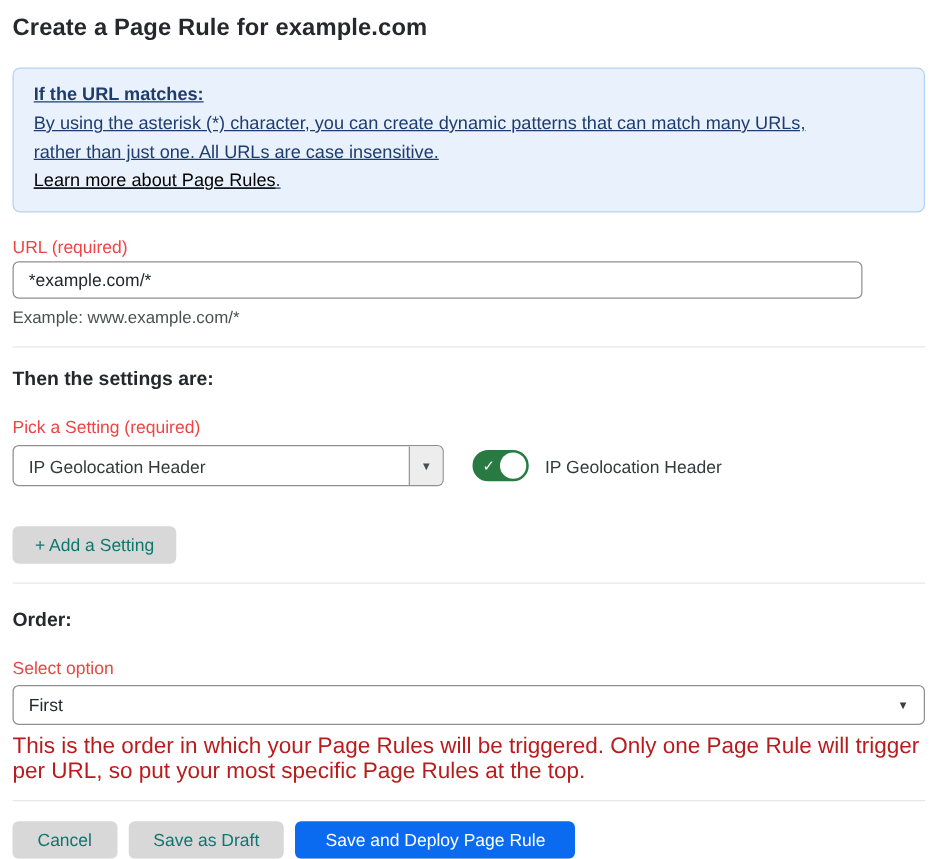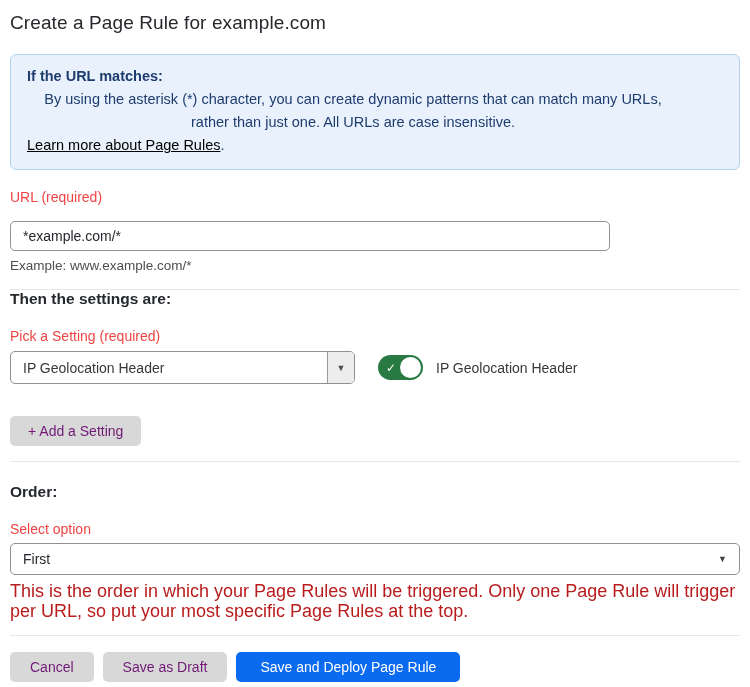--- a/index.html
+++ b/index.html
@@ -14,7 +14,7 @@
 
   .page-title {
     font-size: 19px;
-    font-weight: normal;
+    font-weight: bold;
     color: #25282c;
     letter-spacing: 0.1px;
   }

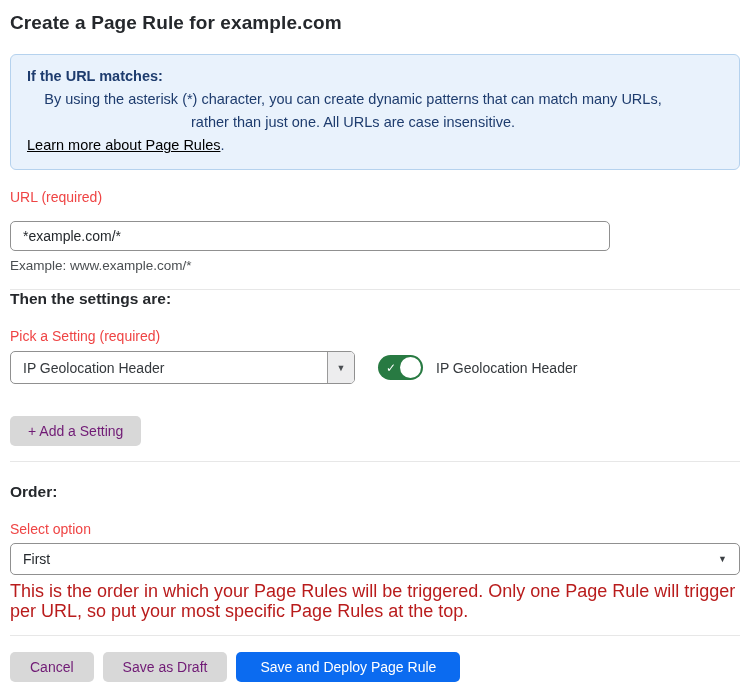--- a/index.html
+++ b/index.html
@@ -29,6 +29,7 @@
     color: #1e3c6e;
     font-size: 14.5px;
     line-height: 23px;
+    text-decoration: underline;
   }
   .info-heading { font-weight: bold; }
   .info-body { max-width: 652px; text-align: center; }

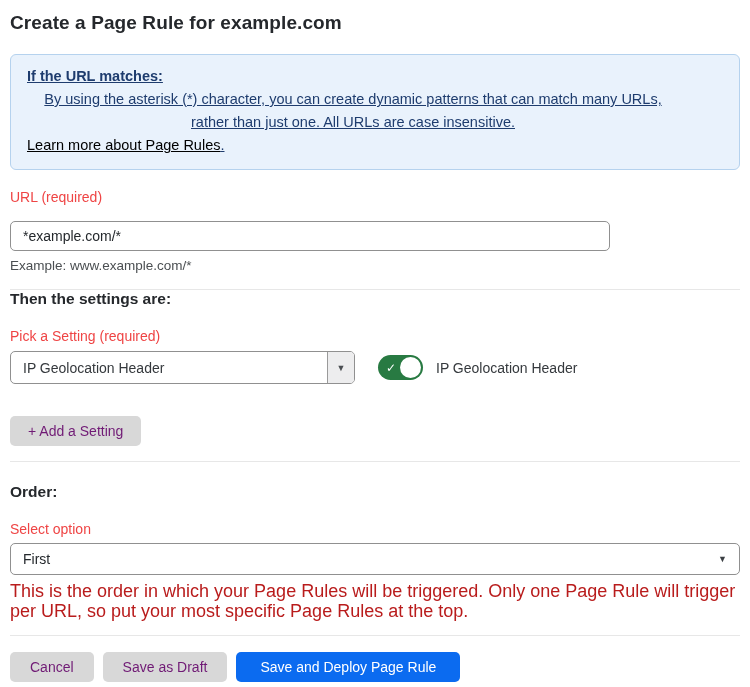--- a/index.html
+++ b/index.html
@@ -32,7 +32,7 @@
     text-decoration: underline;
   }
   .info-heading { font-weight: bold; }
-  .info-body { max-width: 652px; text-align: center; }
+  .info-body { max-width: 652px; }
   .info-link-line a {
     color: #000000;
     text-decoration: underline;

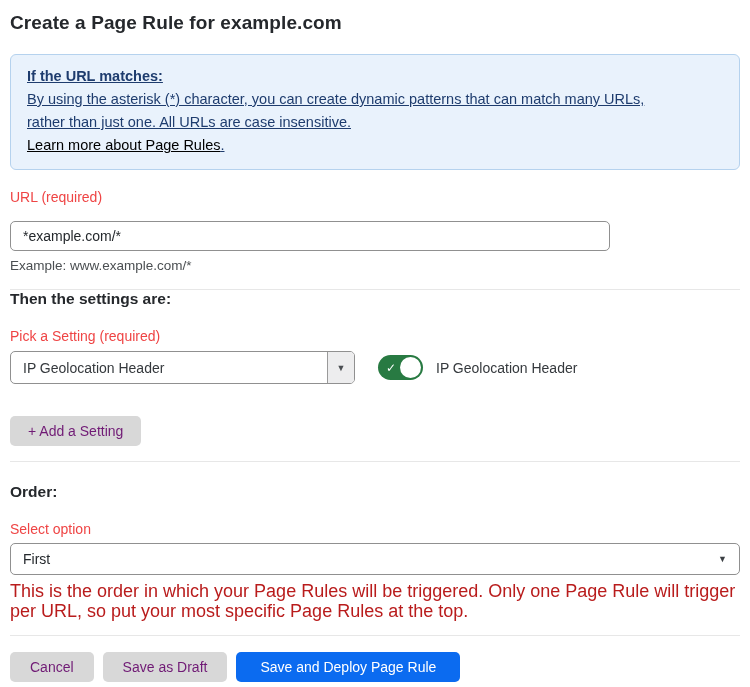--- a/index.html
+++ b/index.html
@@ -45,8 +45,8 @@
     color: #ef4444;
   }
   .url-input {
-    margin-top: 16px;
-    width: 600px;
+    margin-top: 4px;
+    width: 680px;
     height: 30px;
     border: 1px solid #909090;
     border-radius: 5px;

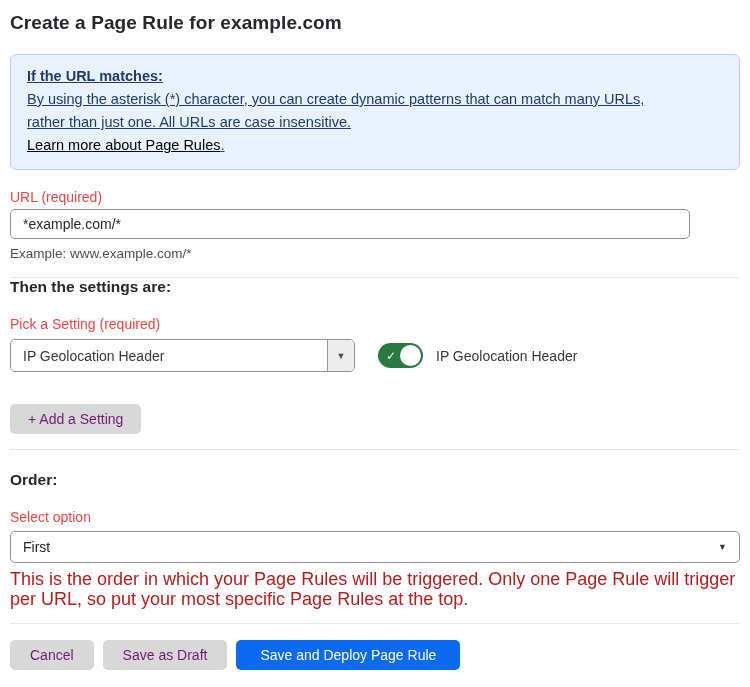--- a/index.html
+++ b/index.html
@@ -72,7 +72,7 @@
   }
 
   .section-heading {
-    margin-top: 0;
+    margin-top: 17px;
     font-size: 15.5px;
     font-weight: bold;
     color: #25282c;

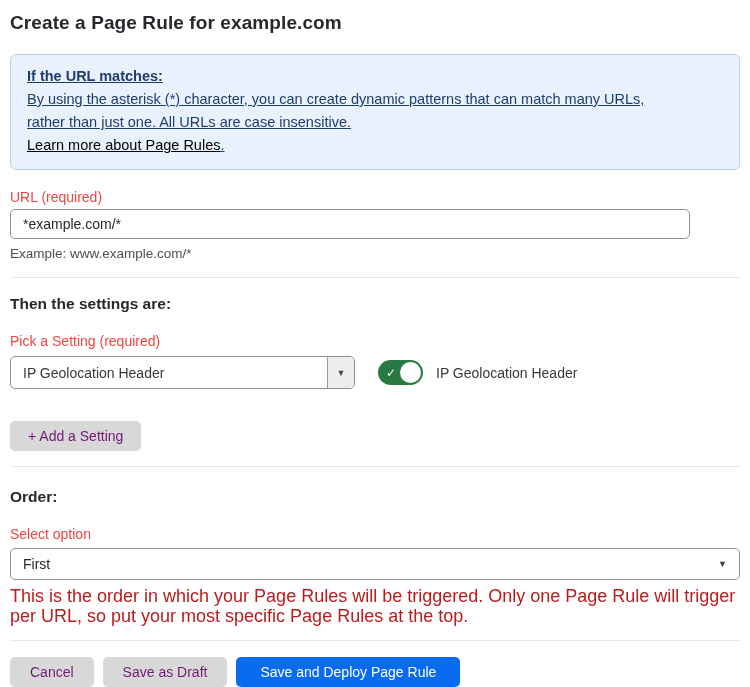--- a/index.html
+++ b/index.html
@@ -165,7 +165,7 @@
   }
   .btn-gray {
     background: #d8d8d8;
-    color: #701a75;
+    color: #0f766e;
     padding: 0 20px;
   }
   .btn-primary {

